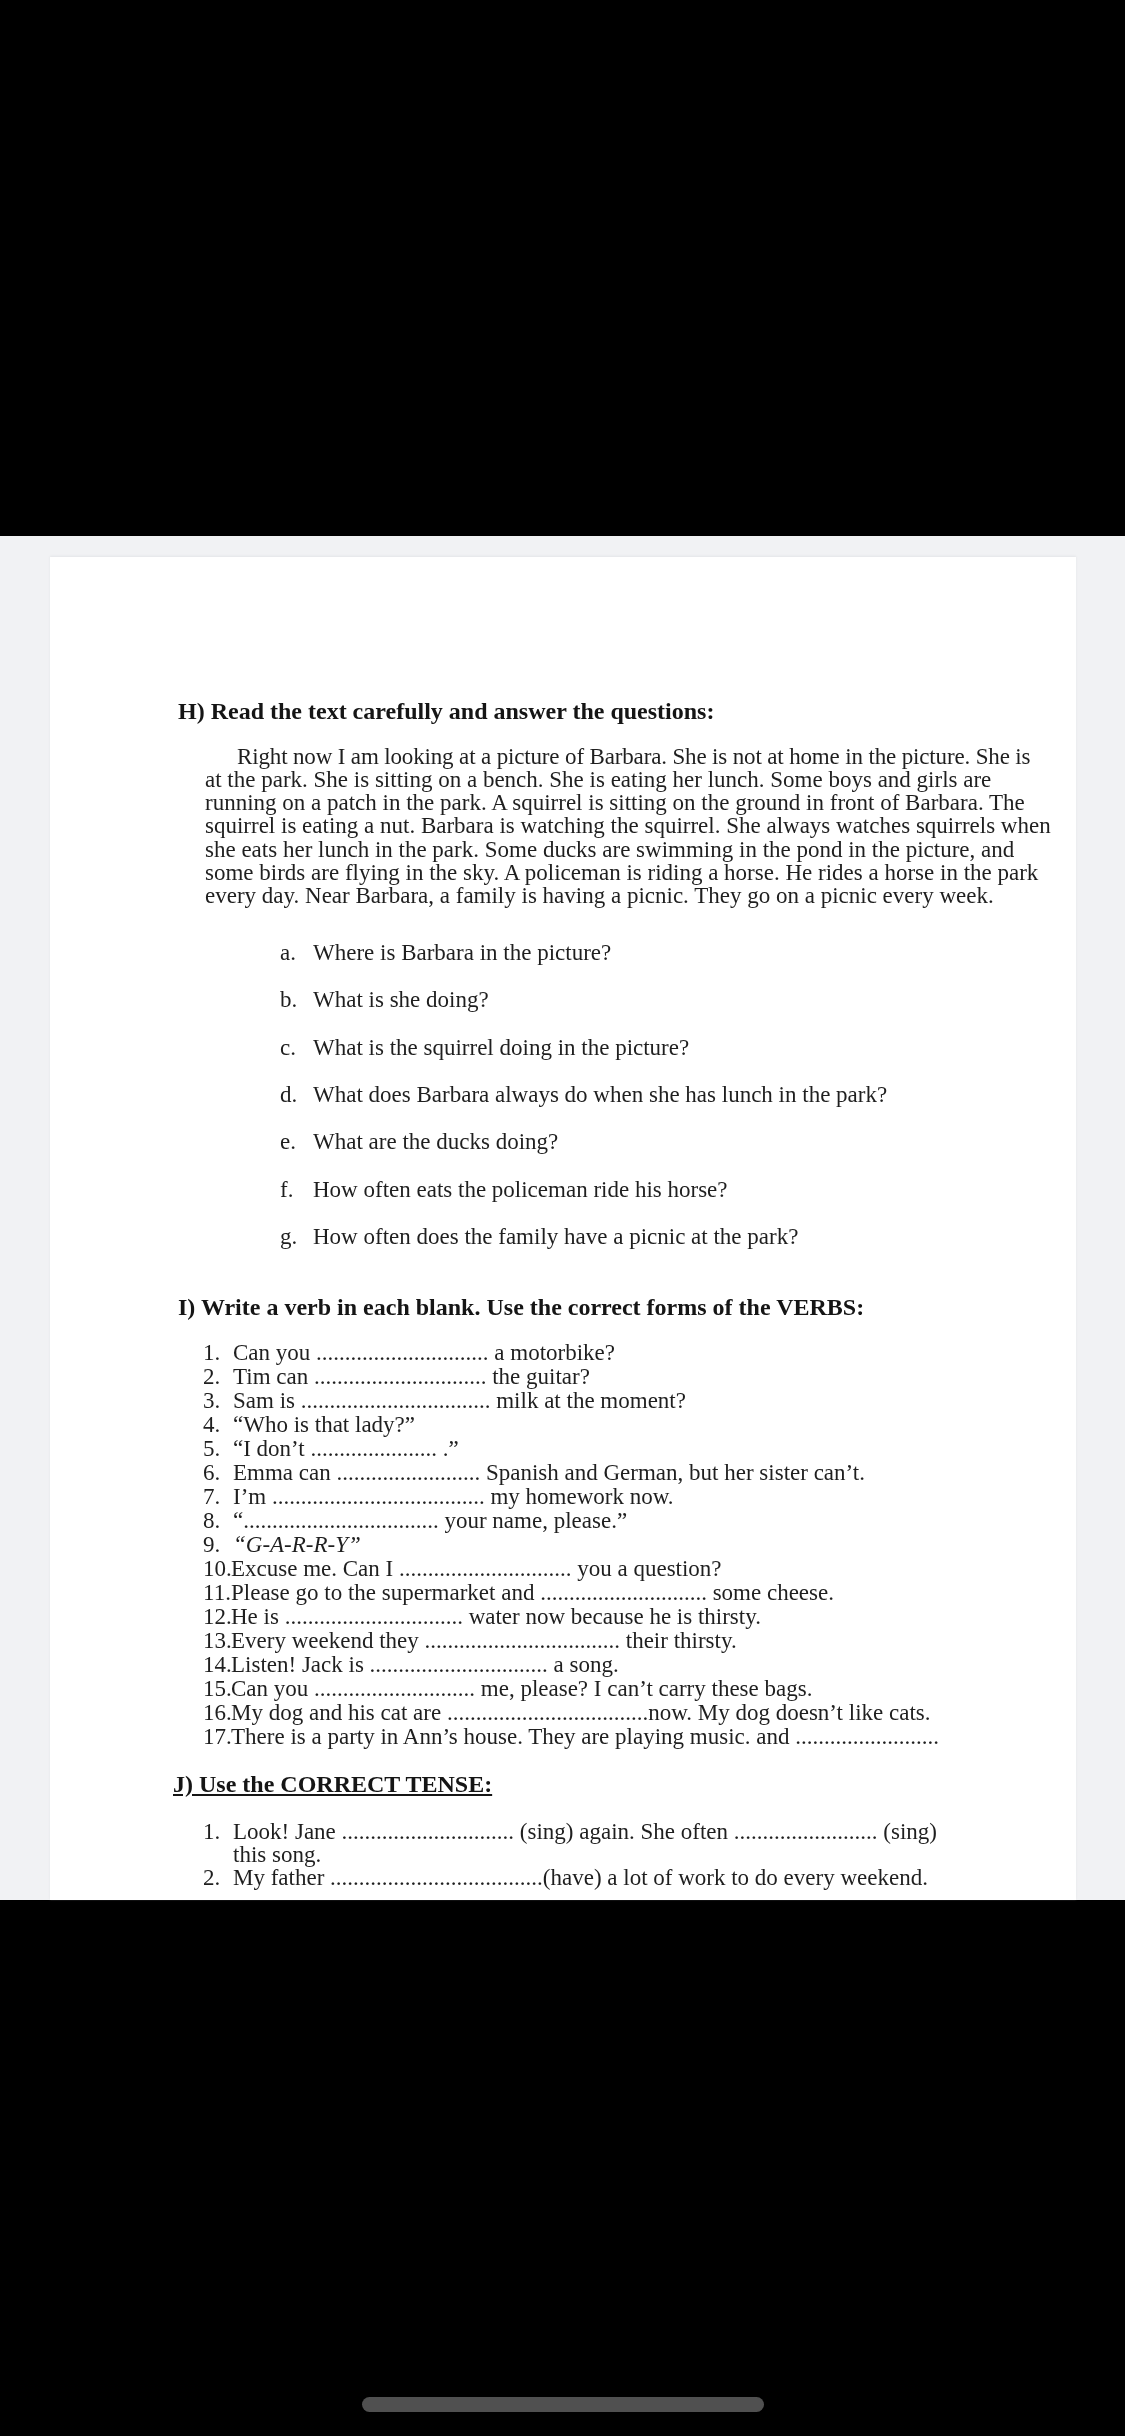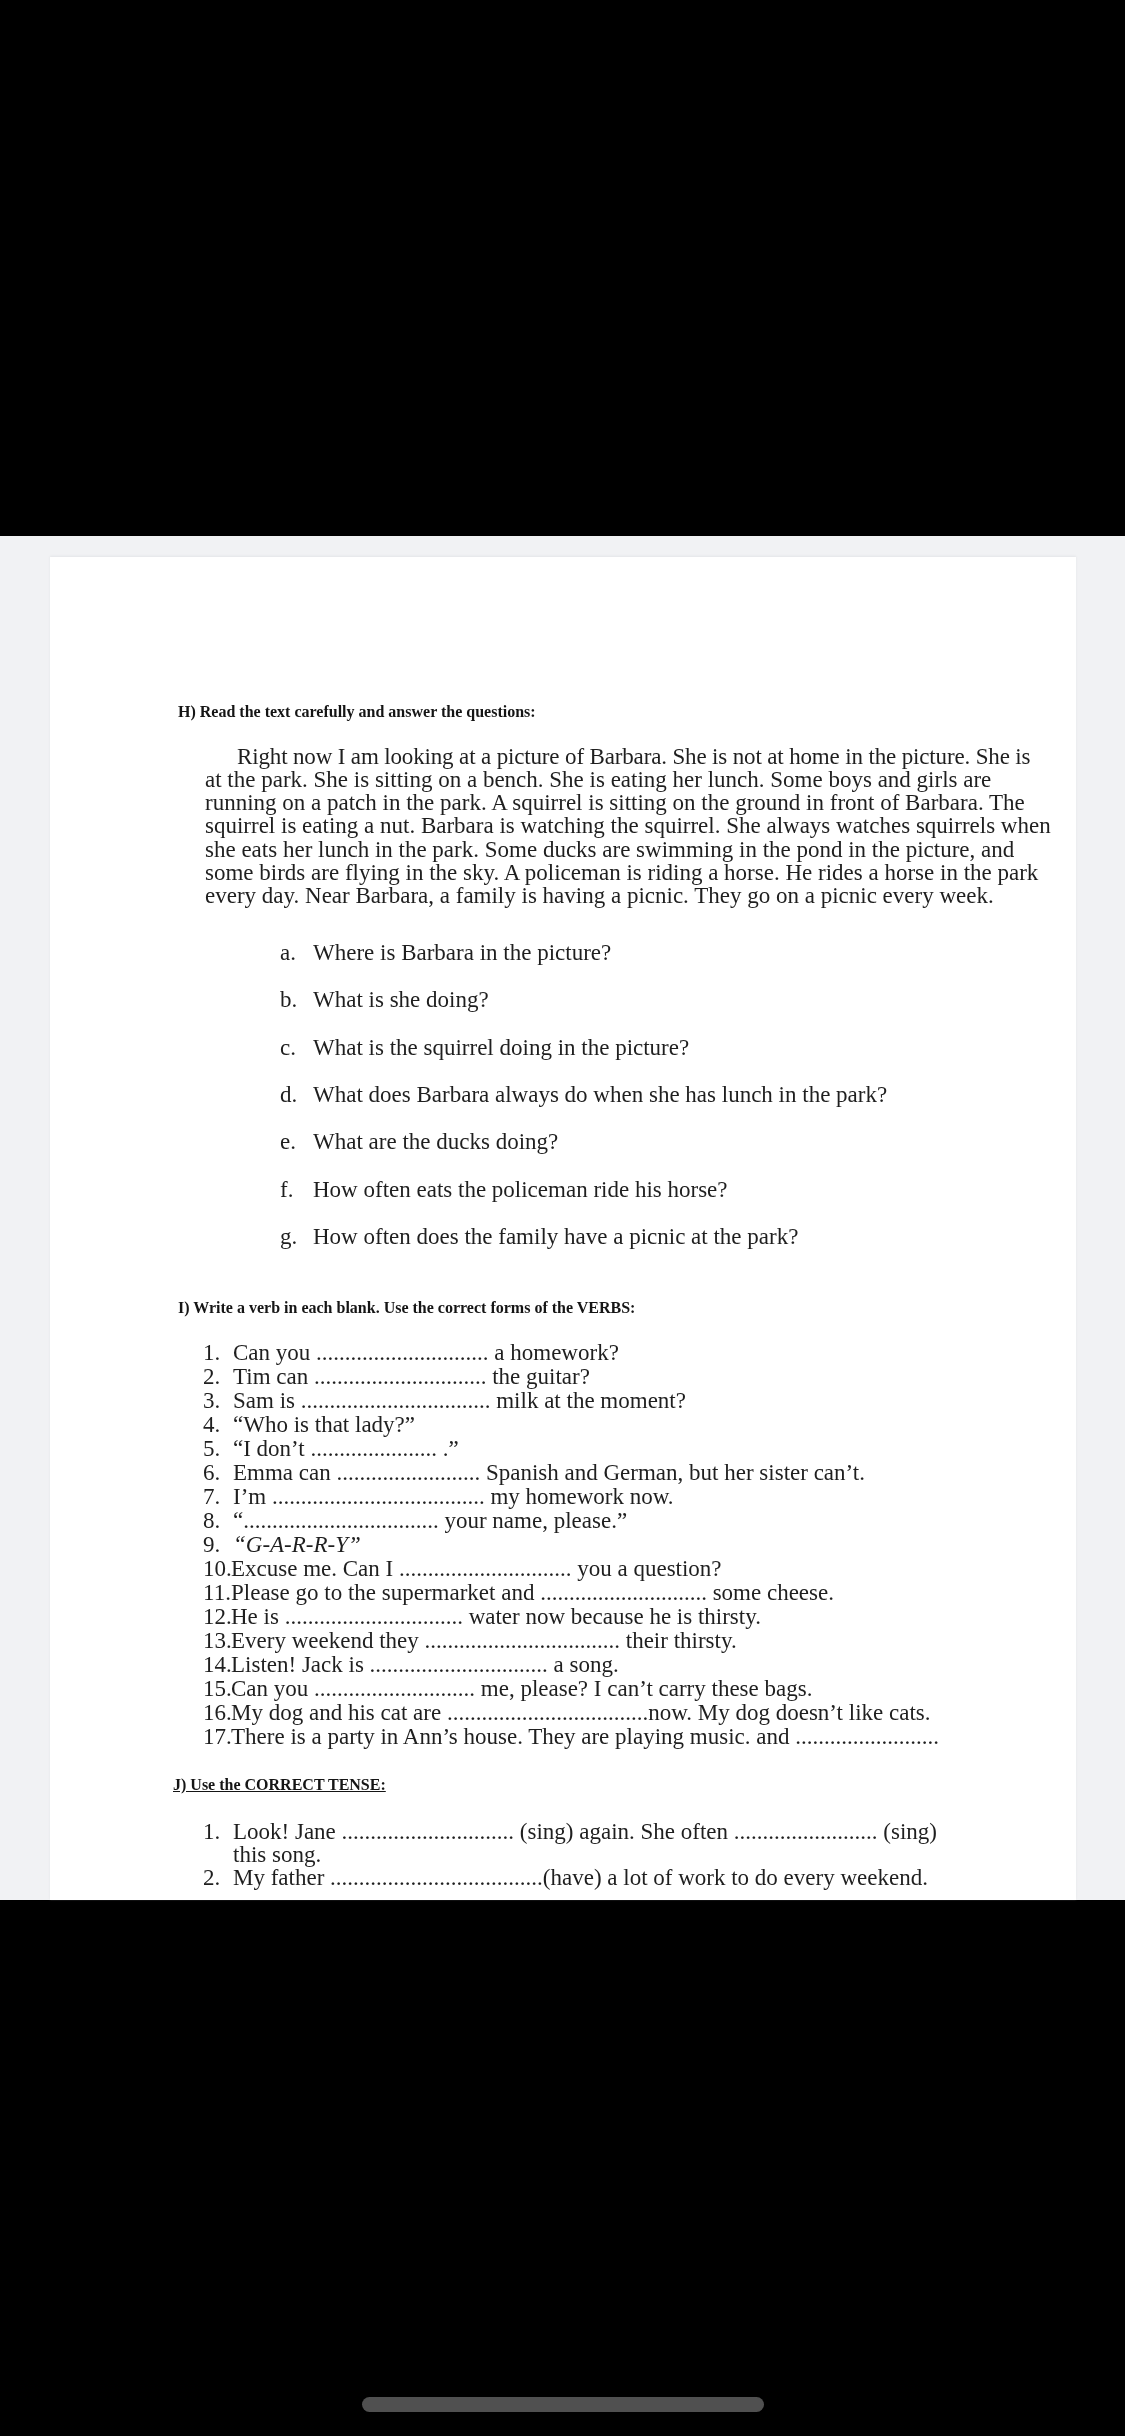--- a/index.html
+++ b/index.html
@@ -11,7 +11,7 @@
   .gray-band { position:absolute; left:0; top:536px; width:1125px; height:1364px; background:#f1f2f4; }
   .page { position:absolute; left:50px; top:557px; width:1026px; height:1343px; background:#fff; box-shadow:0 -1px 2px #e4e5e8; }
   .ln { position:absolute; white-space:nowrap; color:#1f1f1f; font-size:23px; line-height:19px; }
-  .hd { font-weight:bold; font-size:16px; color:#151515; }
+  .hd { font-weight:bold; font-size:24px; color:#151515; }
   .q { position:absolute; }
   .home-indicator { position:absolute; left:362px; top:2397px; width:402px; height:15px; border-radius:8px; background:#505050; }
 </style>

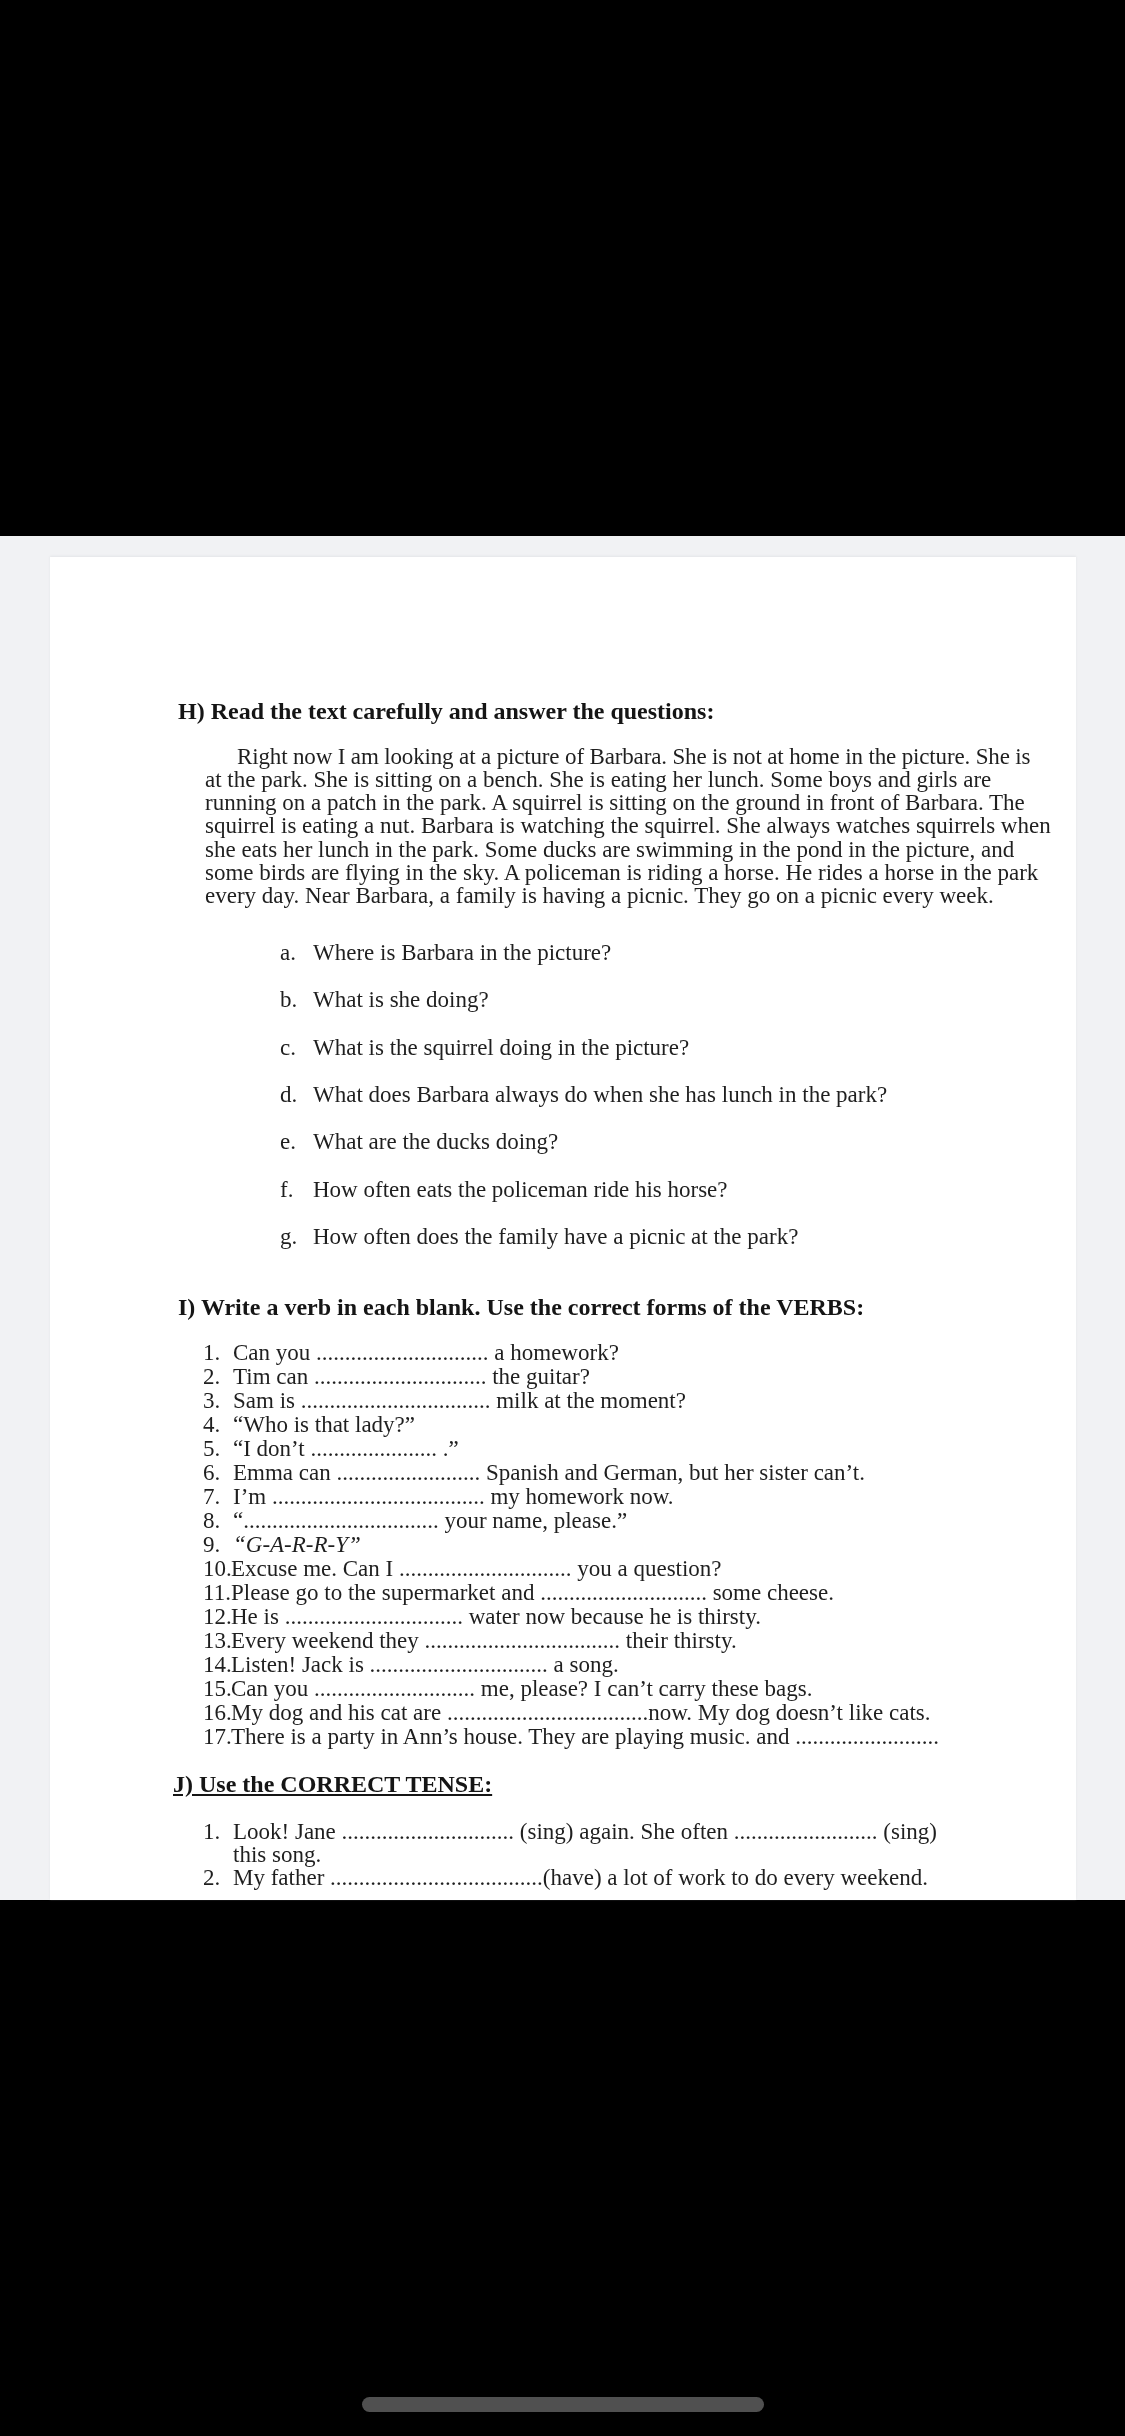--- a/index.html
+++ b/index.html
@@ -67,7 +67,7 @@
 <div class="ln hd" style="left:178px; top:1298px;">I) Write a verb in each blank. Use the correct forms of the VERBS:</div>
 
 <div>
-  <div class="ln" style="left:203px; top:1343px;"><span>1.</span><span class="q" style="left:30px;">Can you .............................. a homework?</span></div>
+  <div class="ln" style="left:203px; top:1343px;"><span>1.</span><span class="q" style="left:30px;">Can you .............................. a motorbike?</span></div>
   <div class="ln" style="left:203px; top:1367px;"><span>2.</span><span class="q" style="left:30px;font-family:Liberation Serif, serif;">Tim can .............................. the guitar?</span></div>
   <div class="ln" style="left:203px; top:1391px;"><span>3.</span><span class="q" style="left:30px;">Sam is ................................. milk at the moment?</span></div>
   <div class="ln" style="left:203px; top:1415px;"><span>4.</span><span class="q" style="left:30px;">“Who is that lady?”</span></div>

